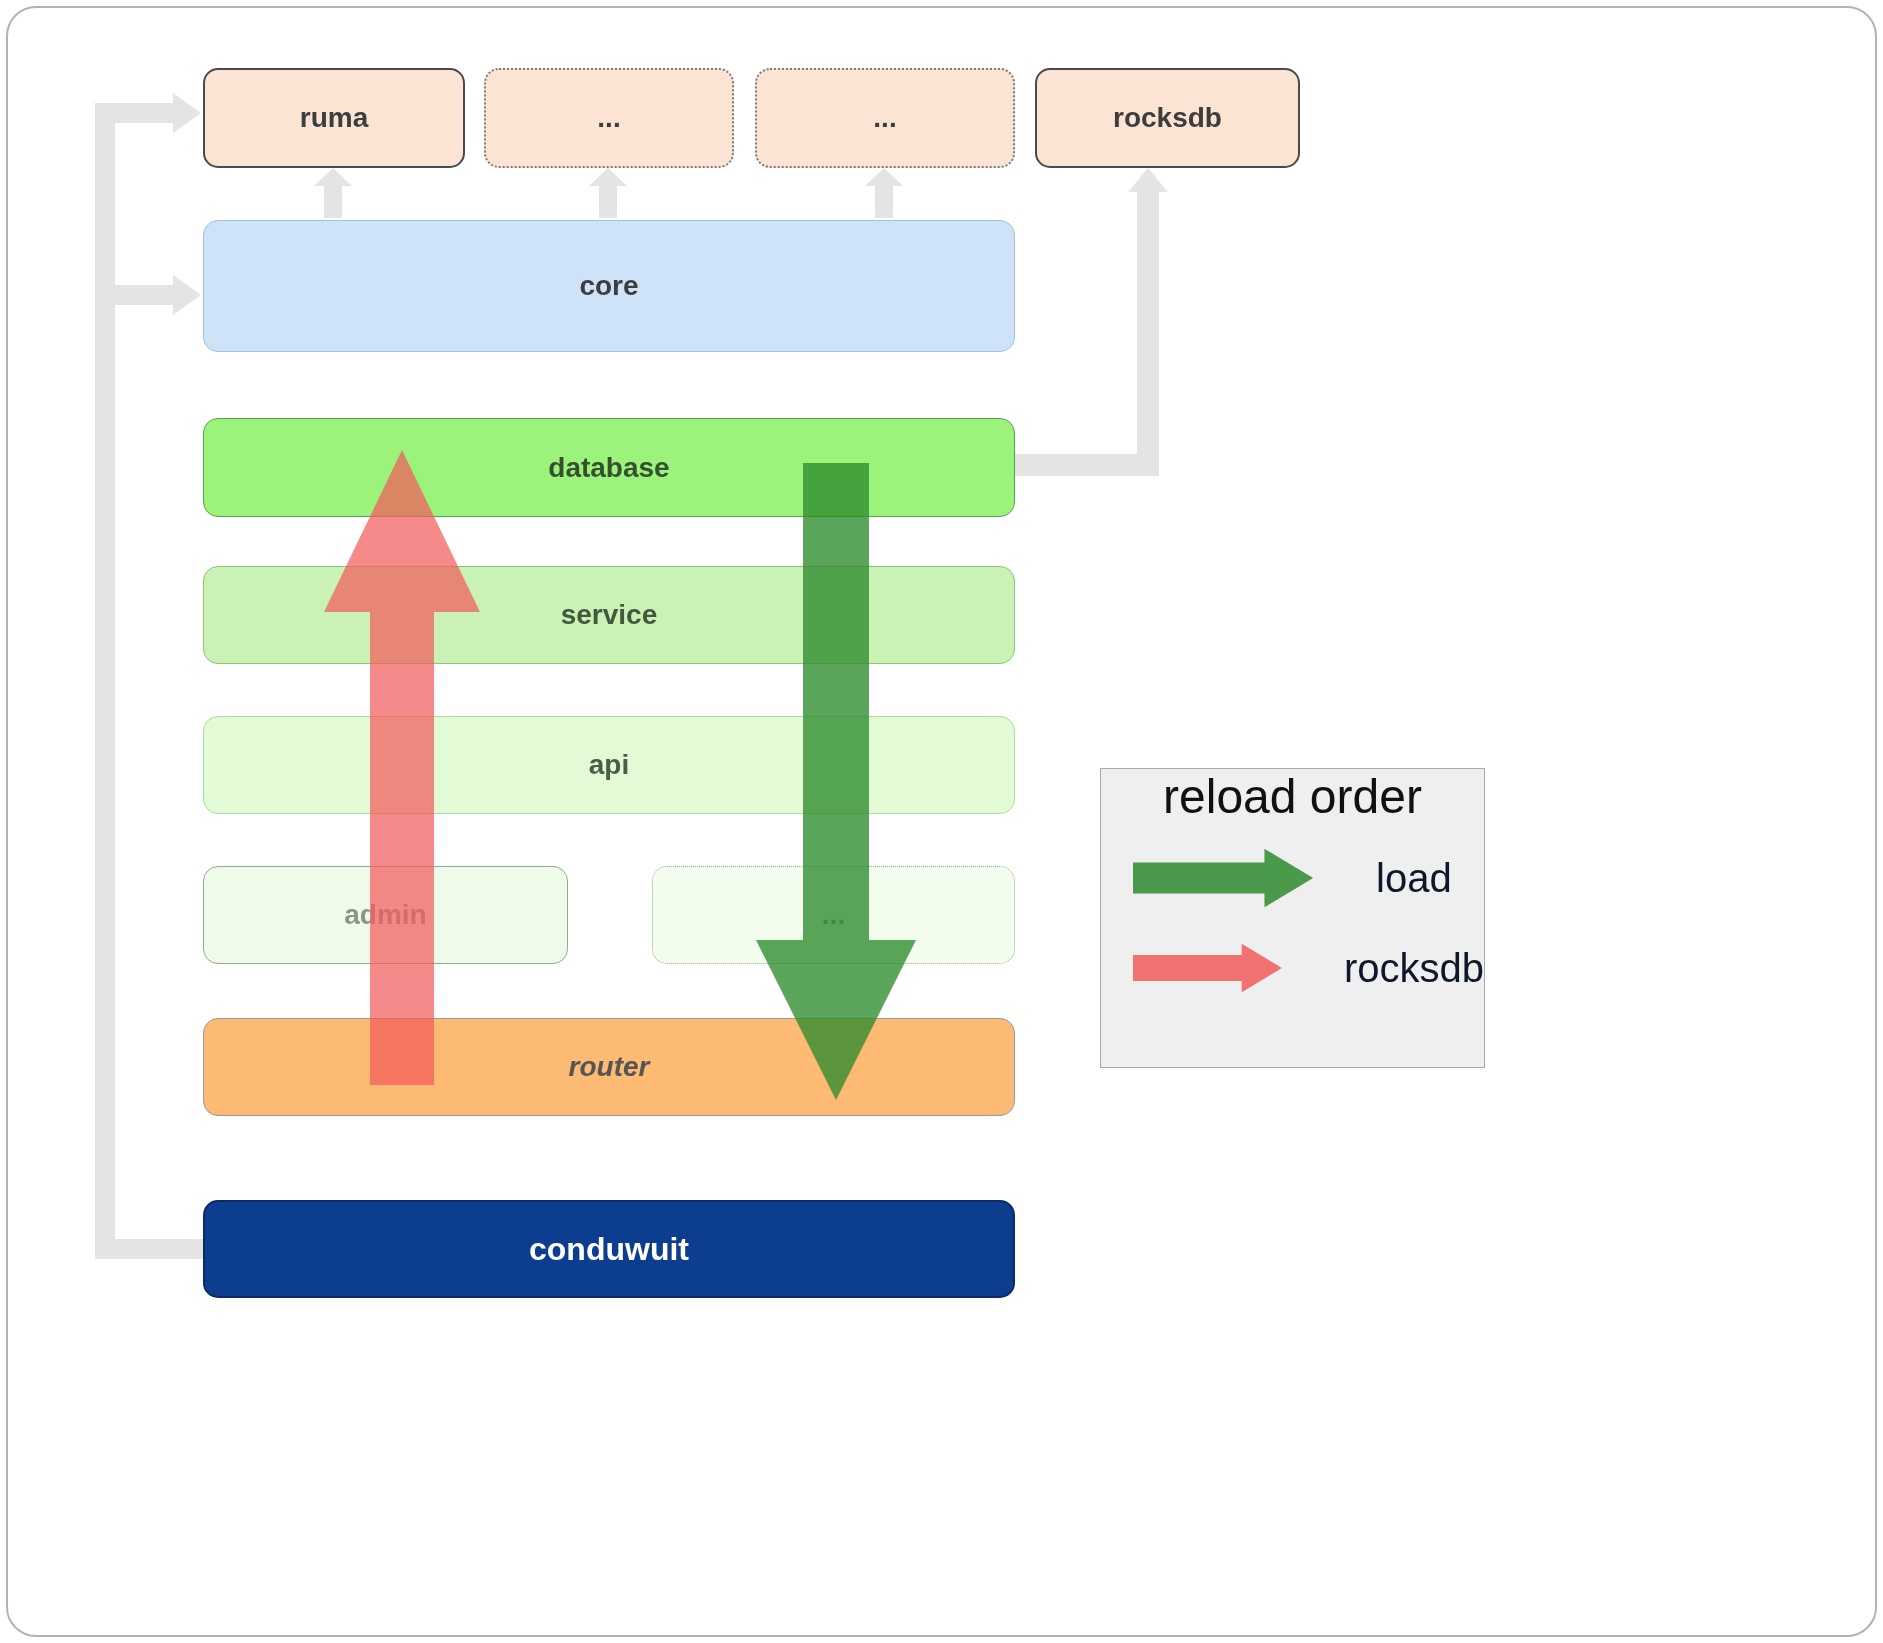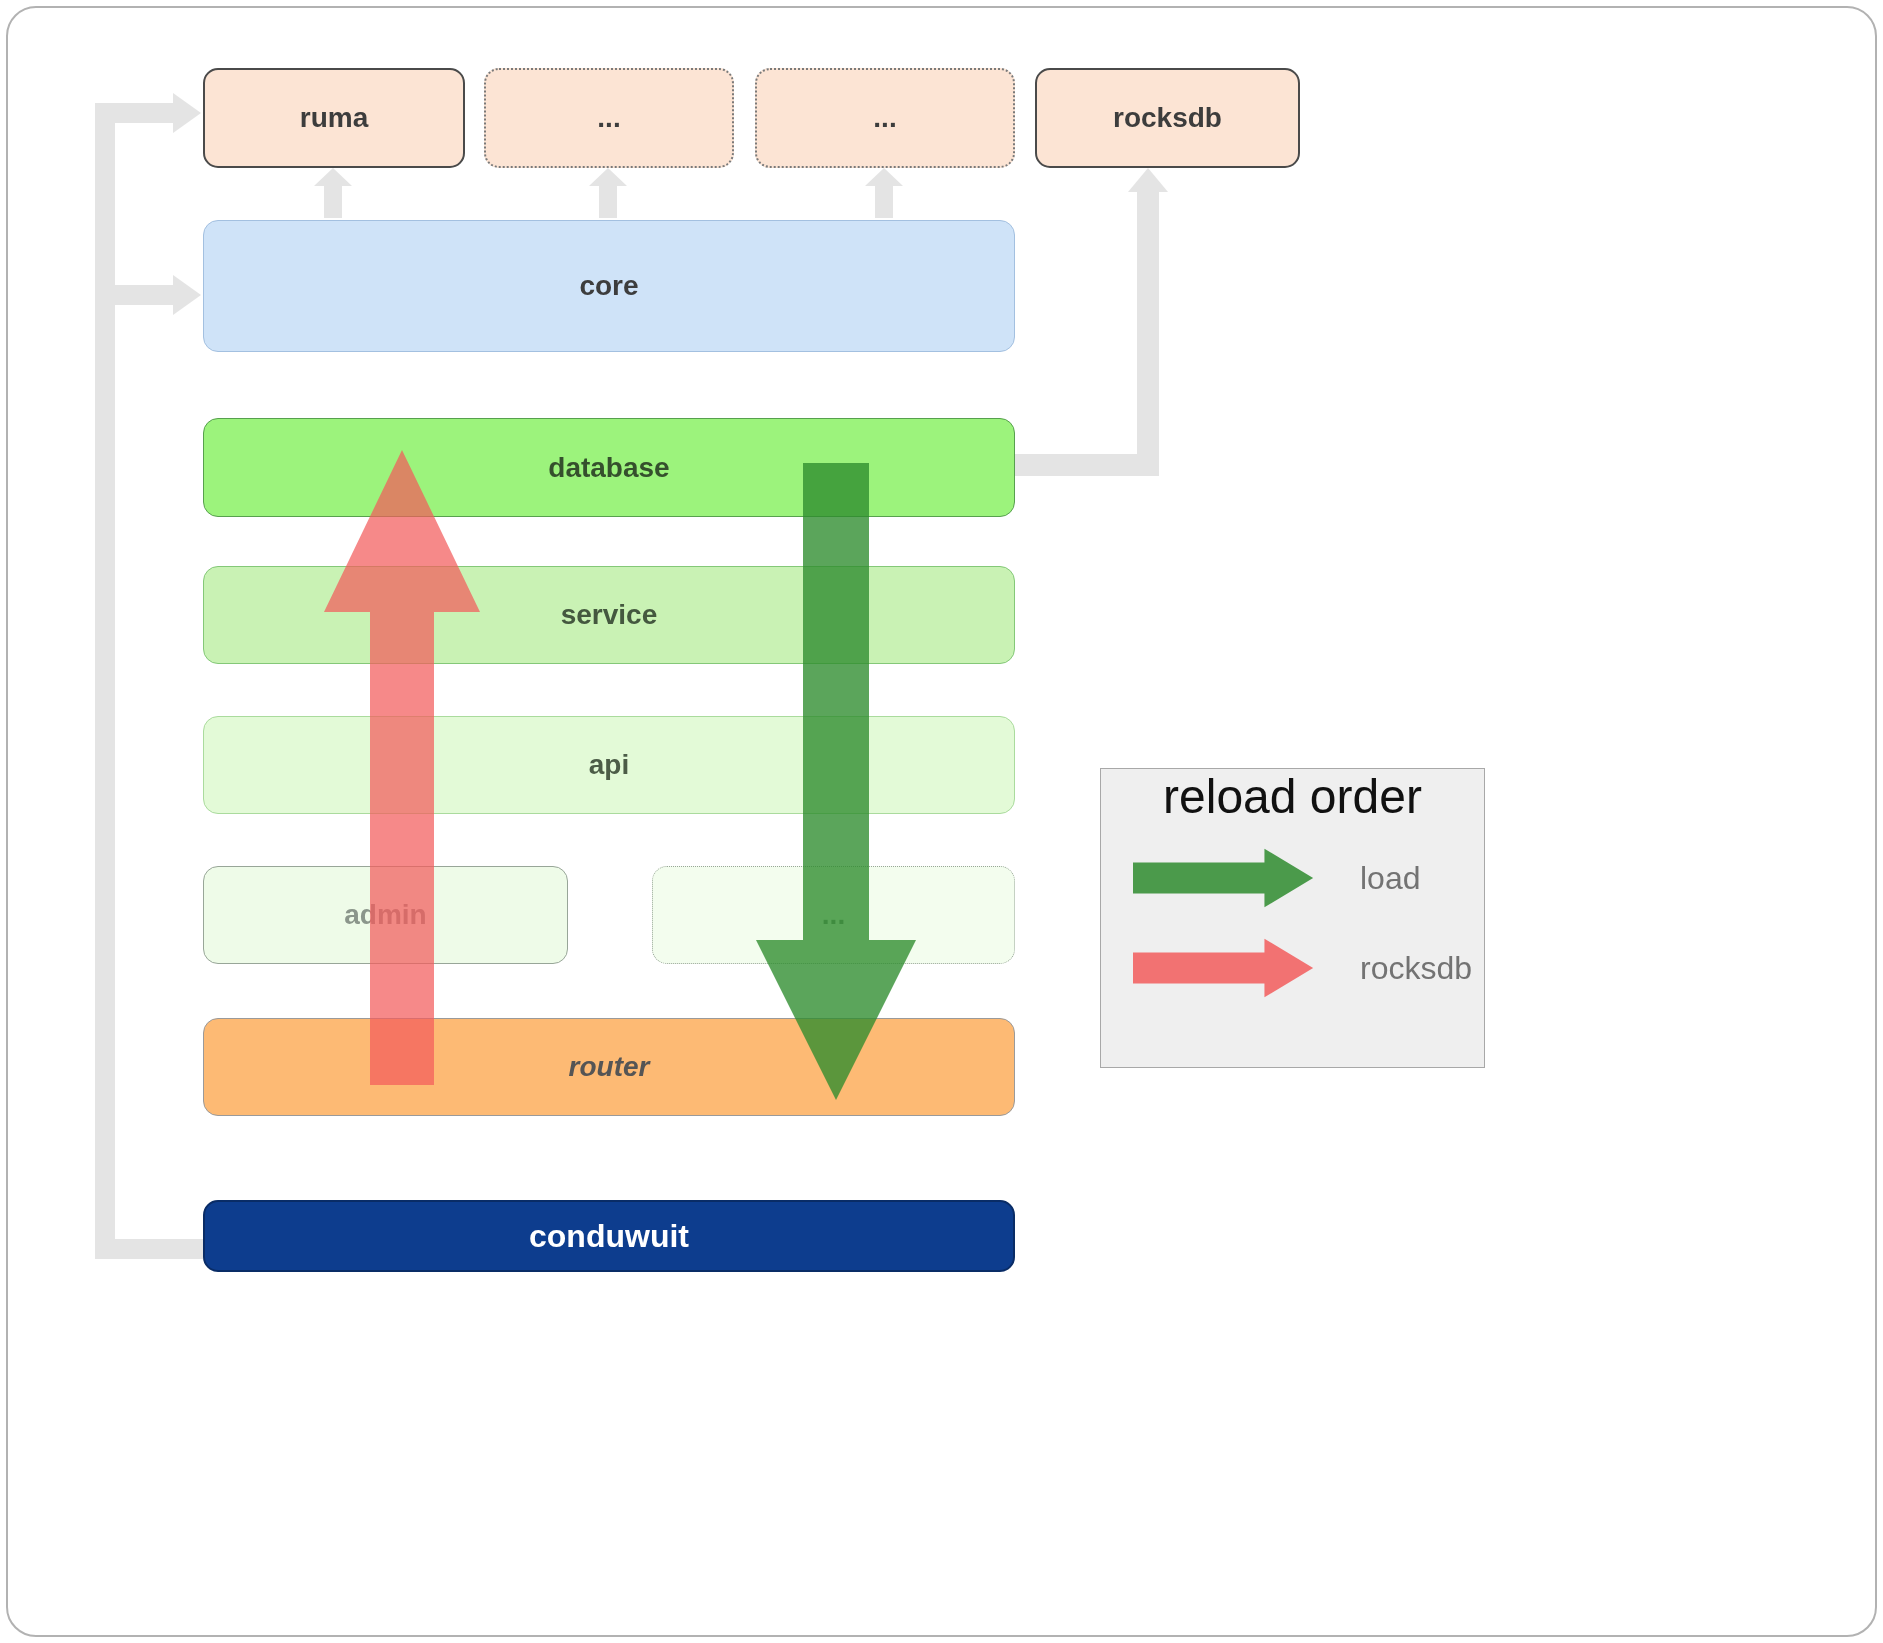--- a/index.html
+++ b/index.html
@@ -76,8 +76,9 @@
   }
   .legend-row svg { display: block; }
   .legend-label {
-    font-size: 32px;
-    color: #737373;
+    font-size: 40px;
+    color: #0f172a;
+    margin-left: 16px;
   }
 </style>
 </head>

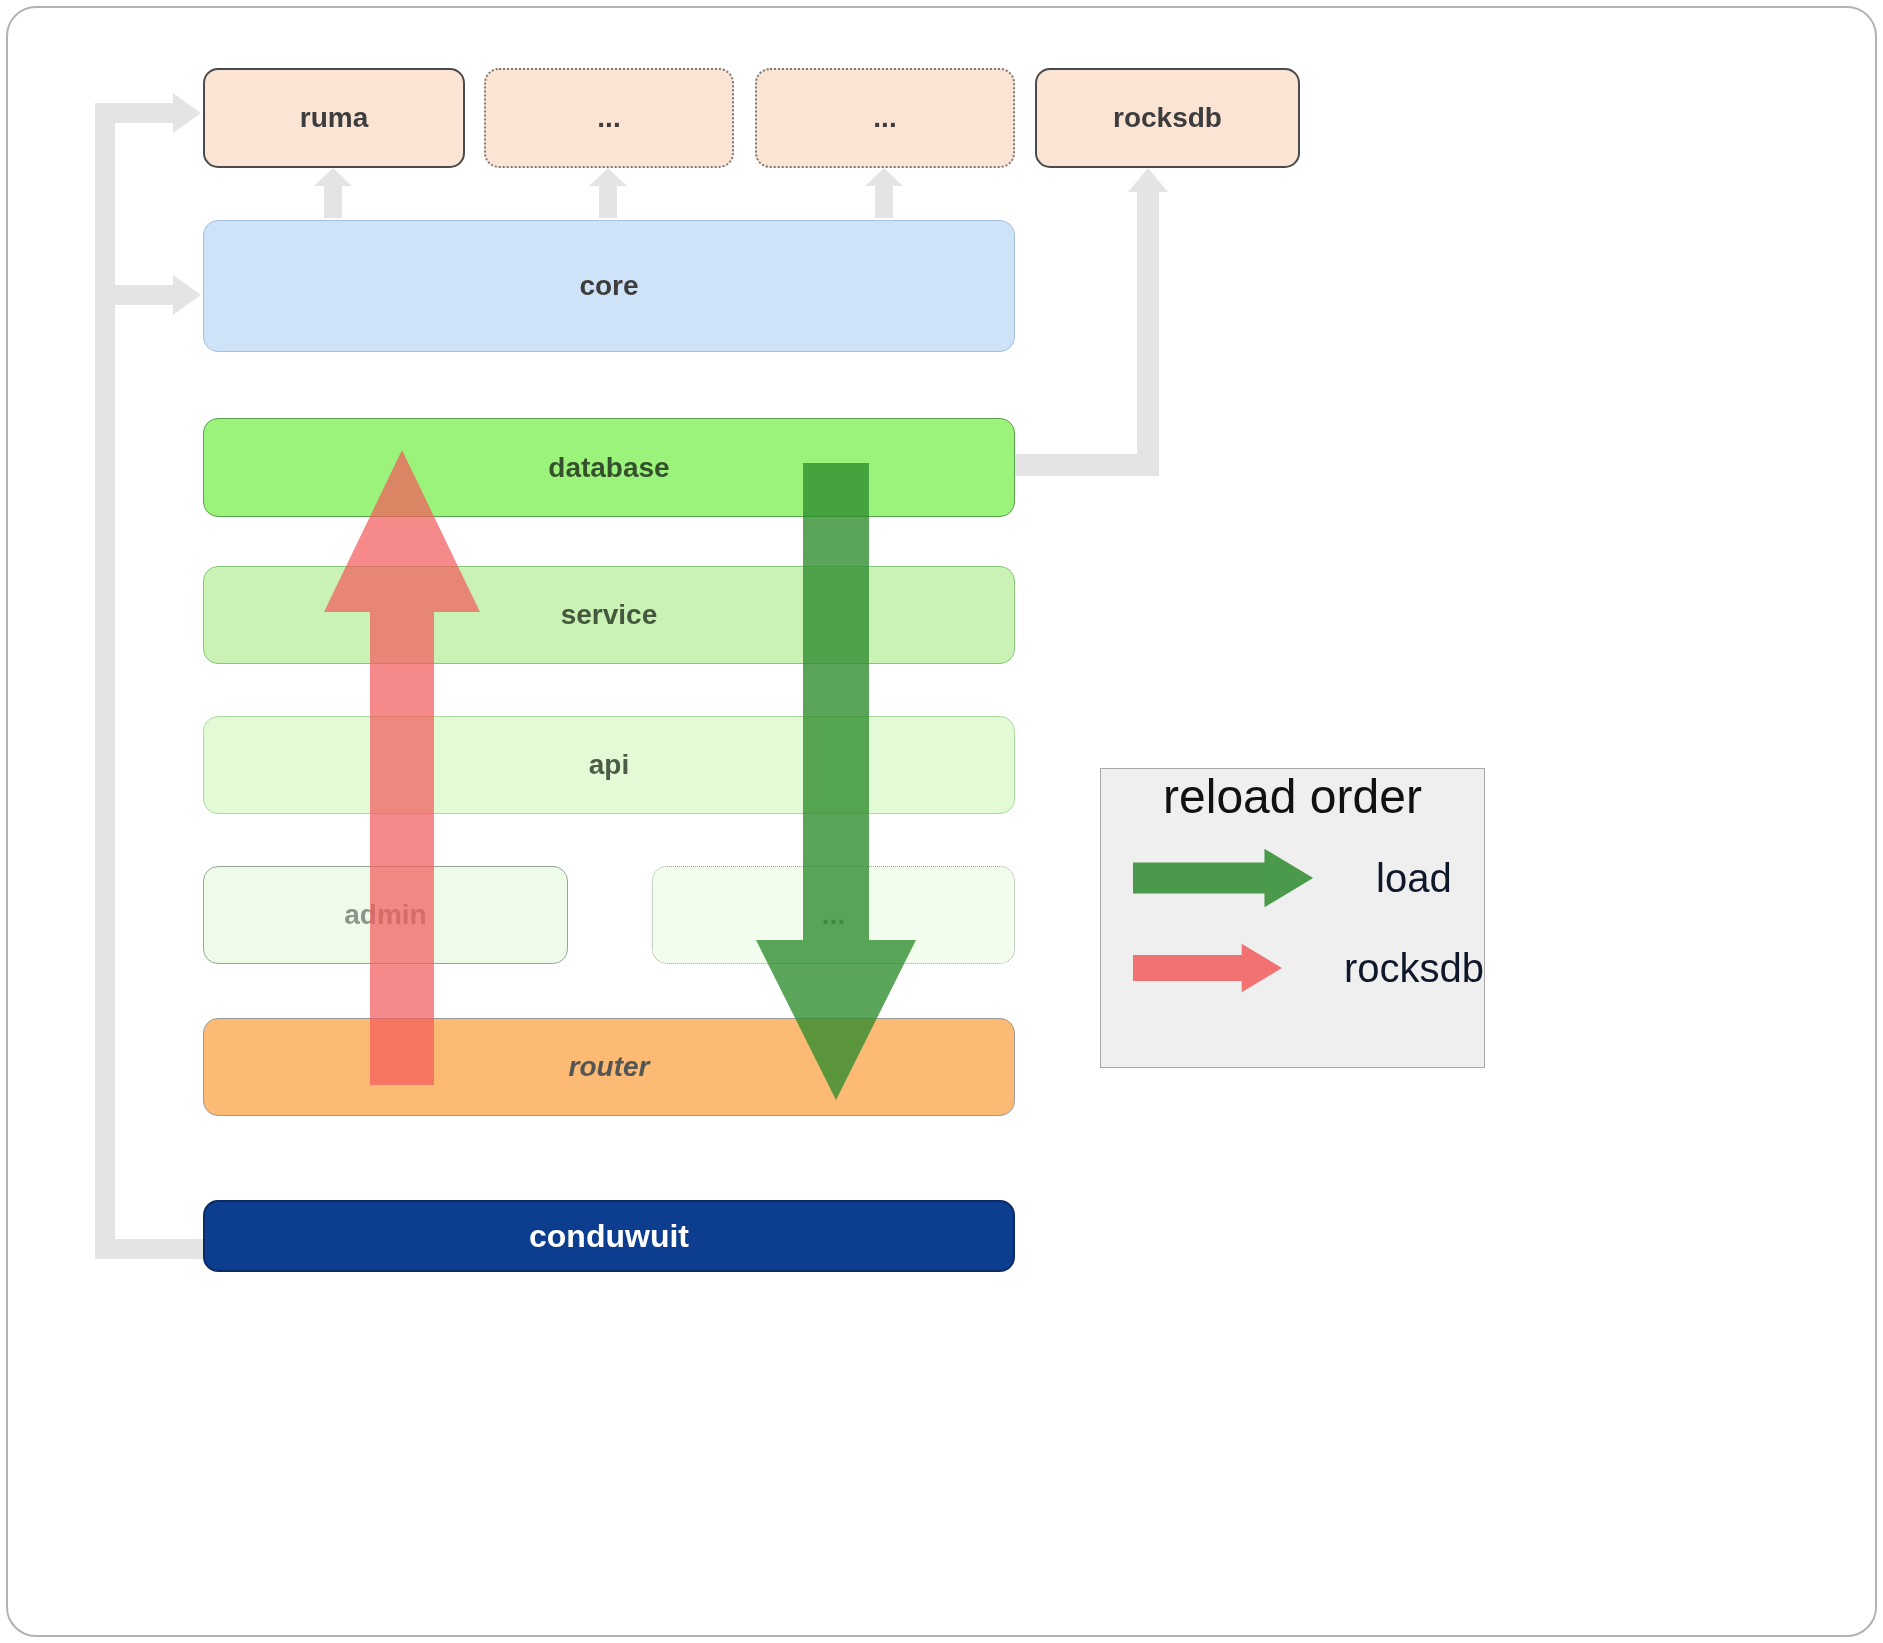--- a/index.html
+++ b/index.html
@@ -144,7 +144,7 @@
     <span>router</span>
   </div>
 
-  <div class="box navy" style="left:203px; top:1200px; width:812px; height:72px">
+  <div class="box navy" style="left:203px; top:1200px; width:812px; height:98px">
     <span>conduwuit</span>
   </div>
 

